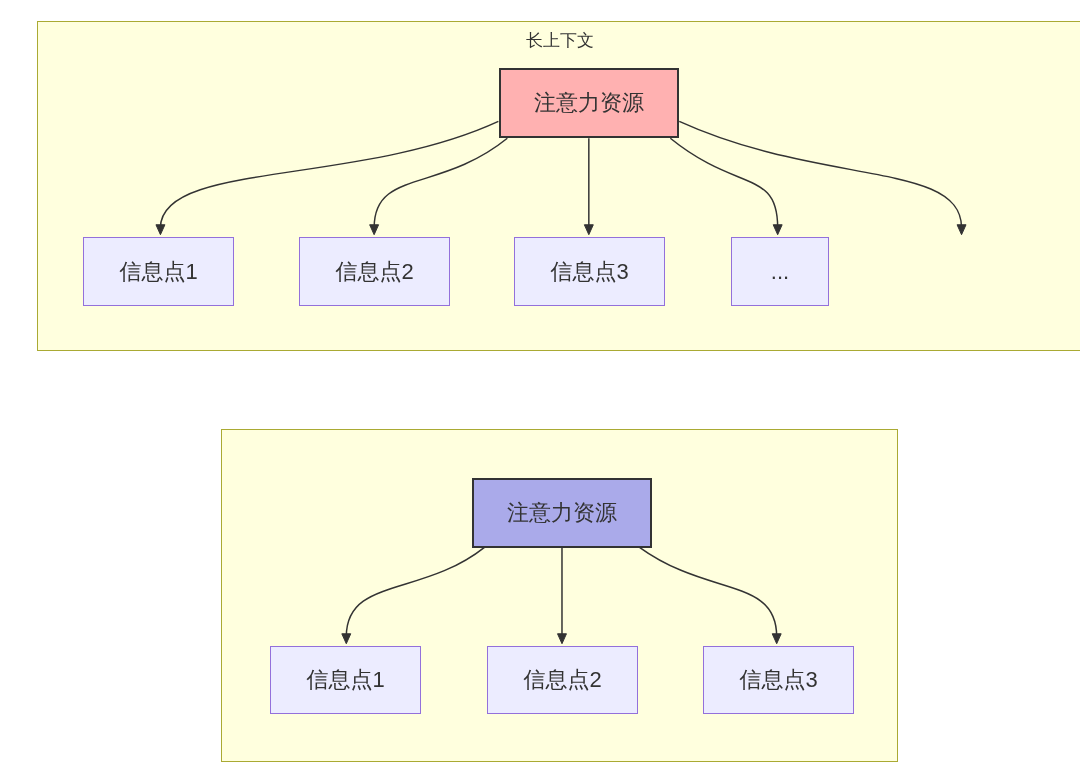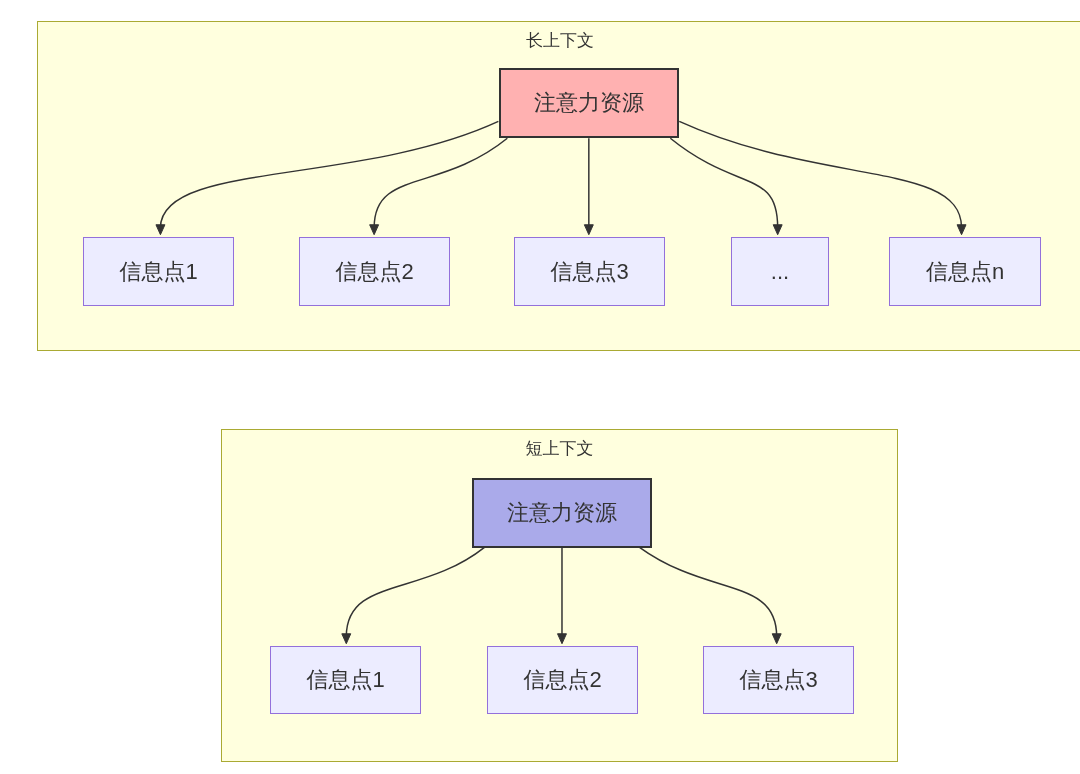--- a/index.html
+++ b/index.html
@@ -80,7 +80,6 @@
     <div class="node info info-l2">信息点2</div>
     <div class="node info info-l3">信息点3</div>
     <div class="node info info-ld">...</div>
-    <div class="node info info-ln">信息点n</div>
   </div>
 
   <div class="panel panel-short">

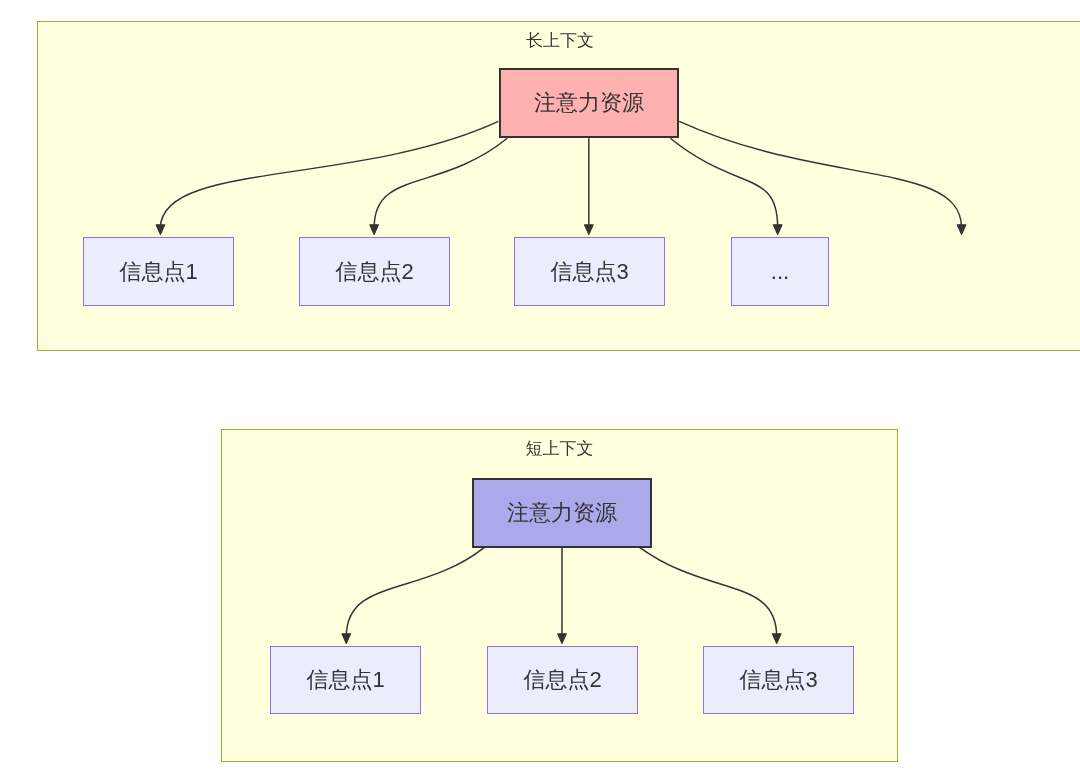--- a/index.html
+++ b/index.html
@@ -83,7 +83,6 @@
   </div>
 
   <div class="panel panel-short">
-    <div class="panel-title">短上下文</div>
 
     <svg class="edges" viewBox="0 0 677 333">
       <path class="edge" d="M263,118 C200,168 124,148 124,208"></path>

